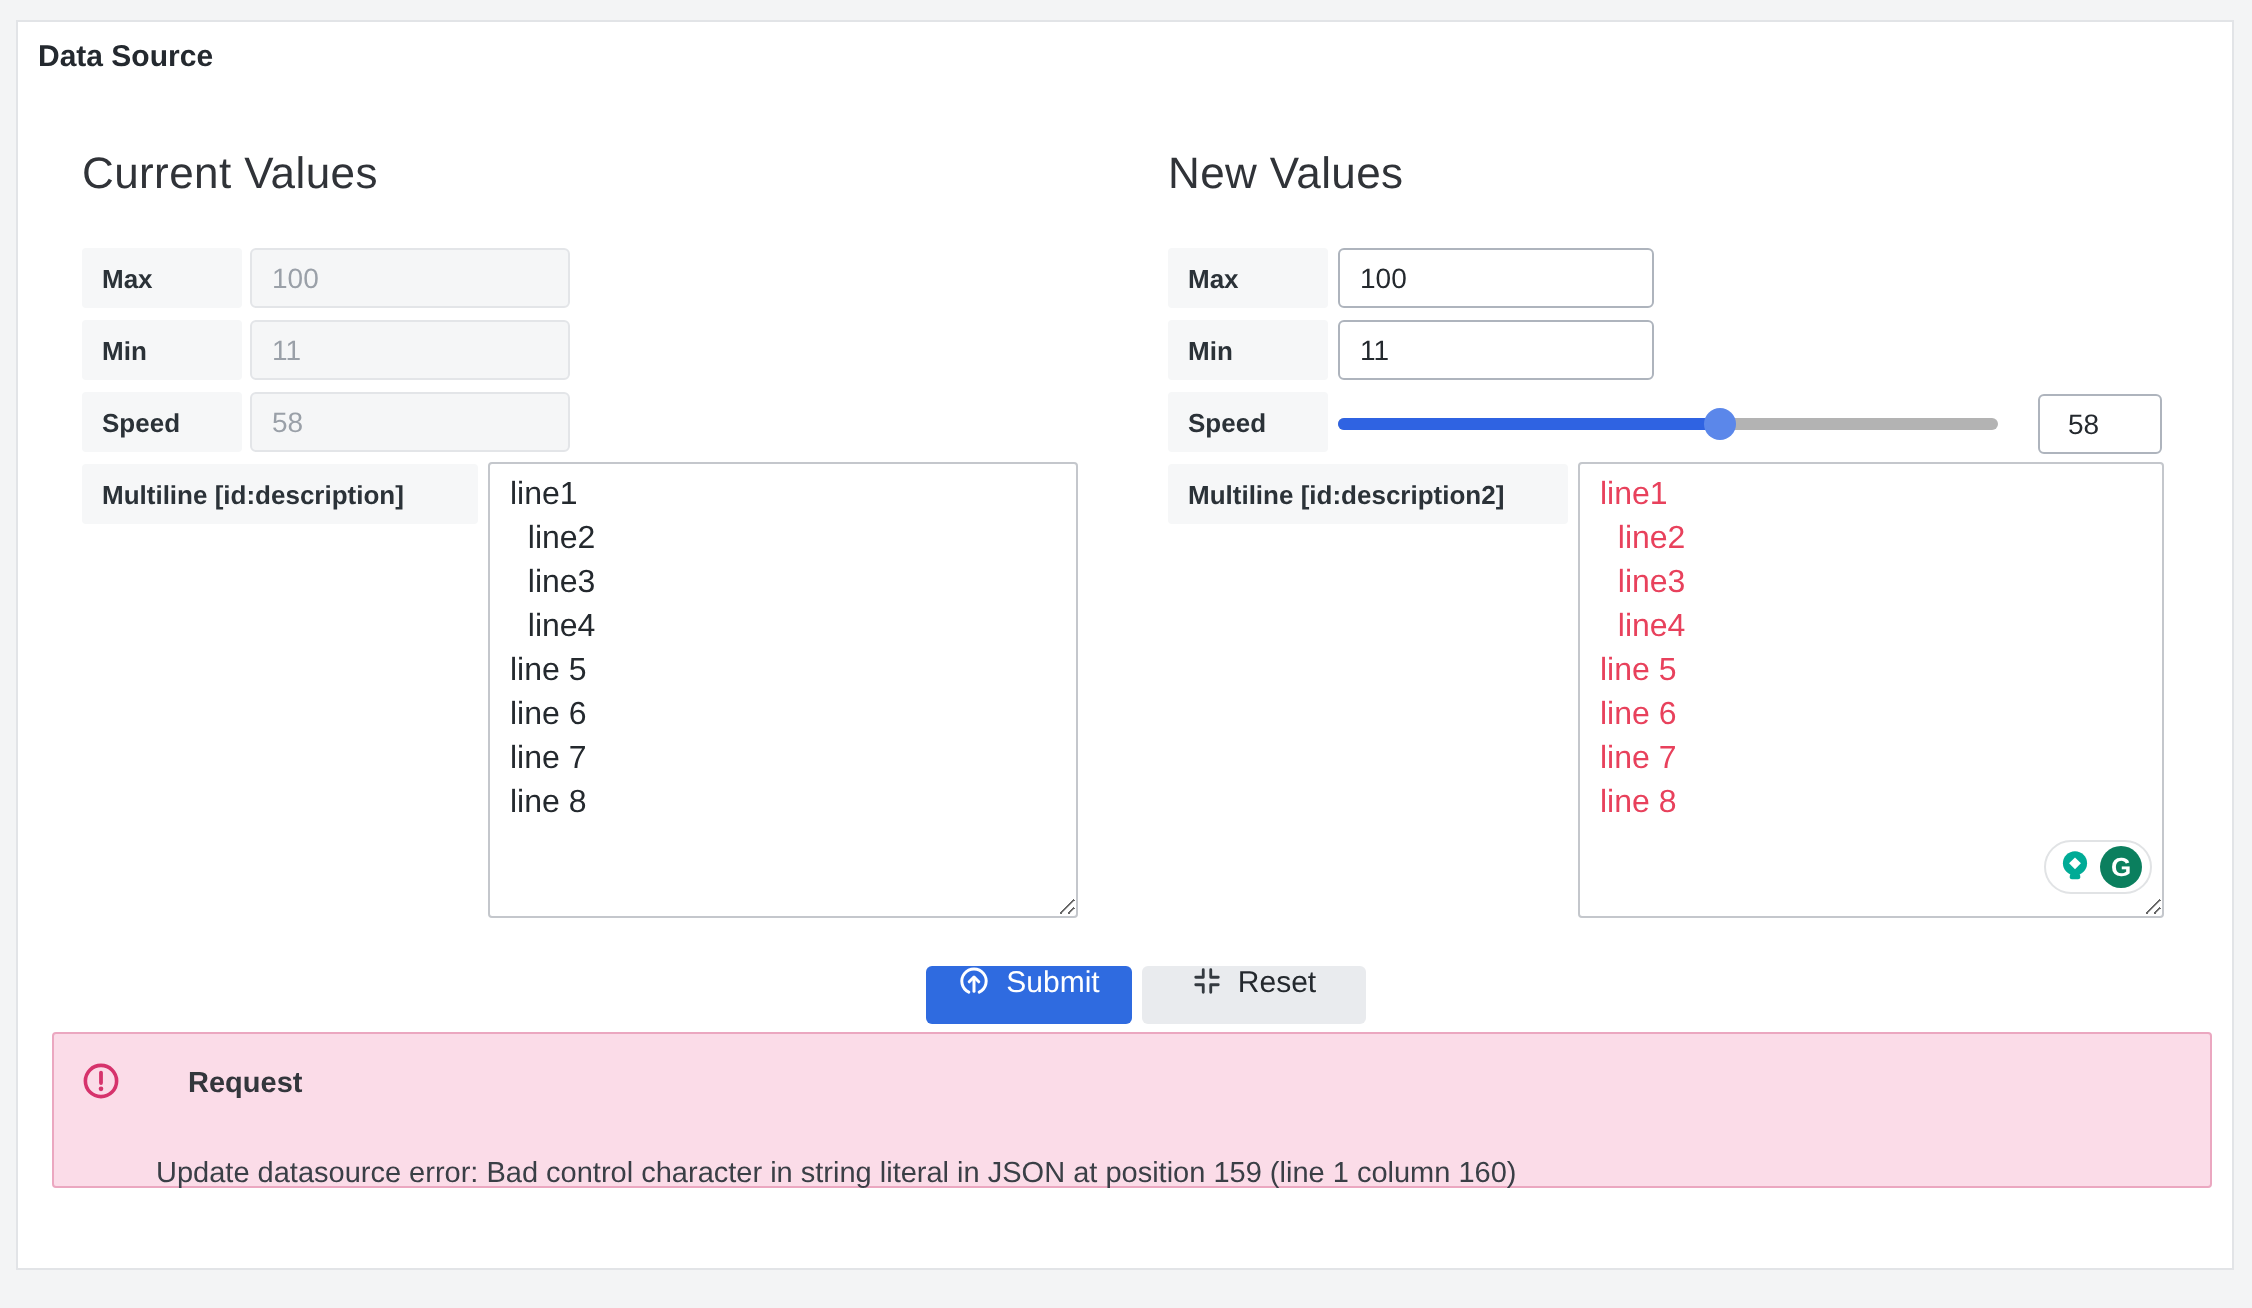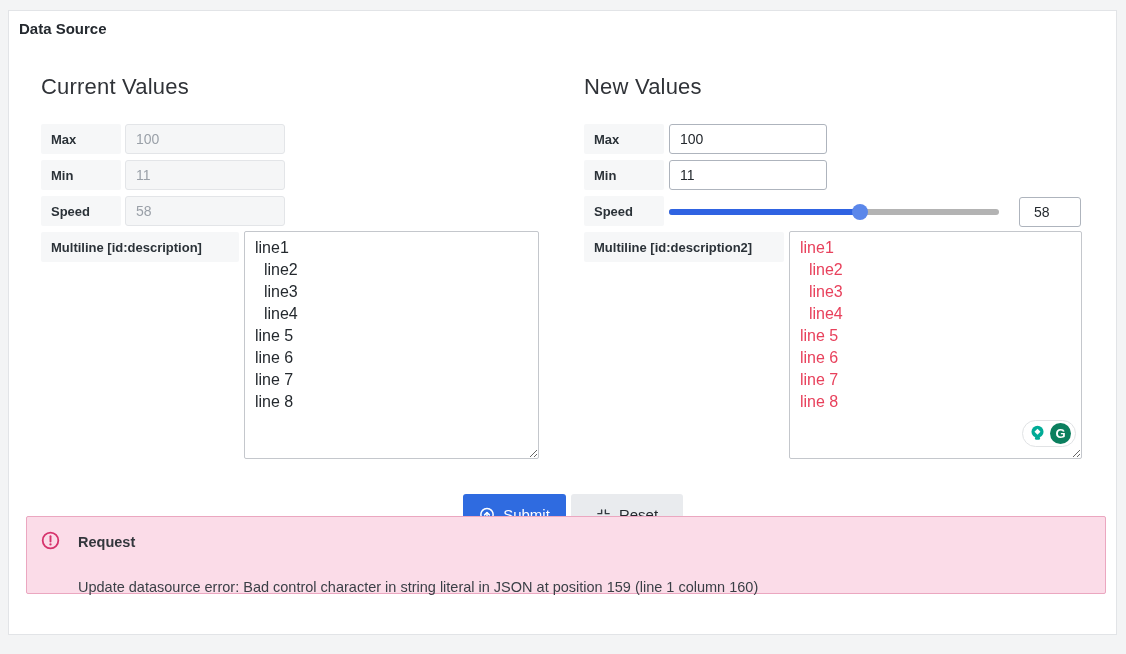--- a/index.html
+++ b/index.html
@@ -68,9 +68,8 @@
   .btn {
     position: absolute; height: 29px; border: none; border-radius: 3px;
     font-family: "Liberation Sans", sans-serif; font-size: 15px;
-    display: flex; align-items: flex-end; justify-content: center; gap: 8px;
+    display: flex; align-items: flex-start; justify-content: center; gap: 8px;
     cursor: pointer;
-    margin-top: 11px;
   }
   .btn.primary { background: #2f6be0; color: #ffffff; }
   .btn.plain   { background: #e9ebee; color: #24292e; }

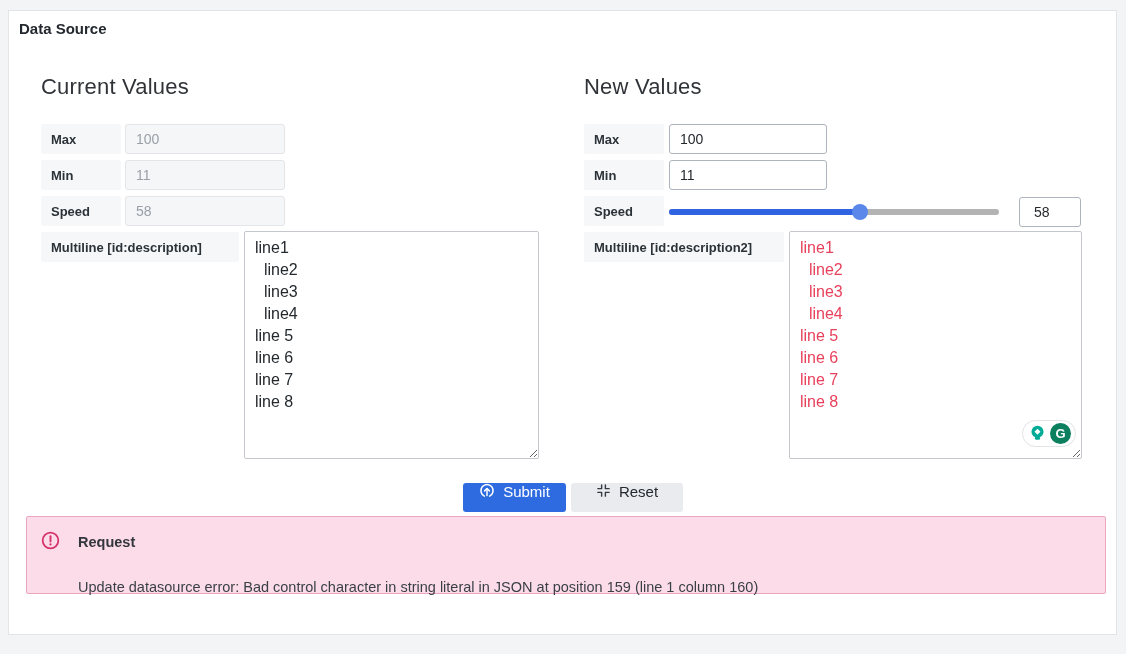--- a/index.html
+++ b/index.html
@@ -80,7 +80,7 @@
   }
   .alert-icon { position: absolute; left: 14px; top: 14px; }
   .alert-title {
-    position: absolute; left: 51px; top: 17px;
+    position: absolute; left: 67px; top: 17px;
     font-size: 14.5px; font-weight: 700; color: #33363c;
   }
   .alert-msg {

